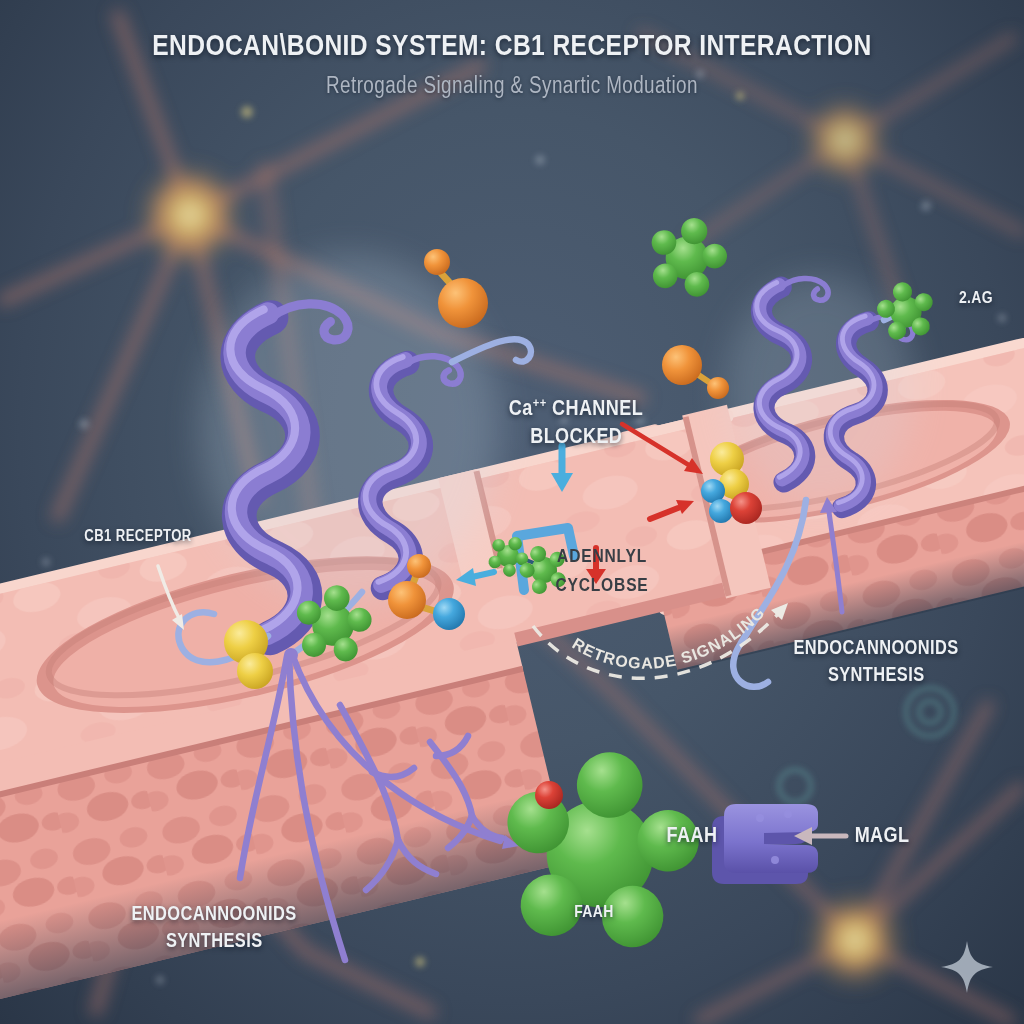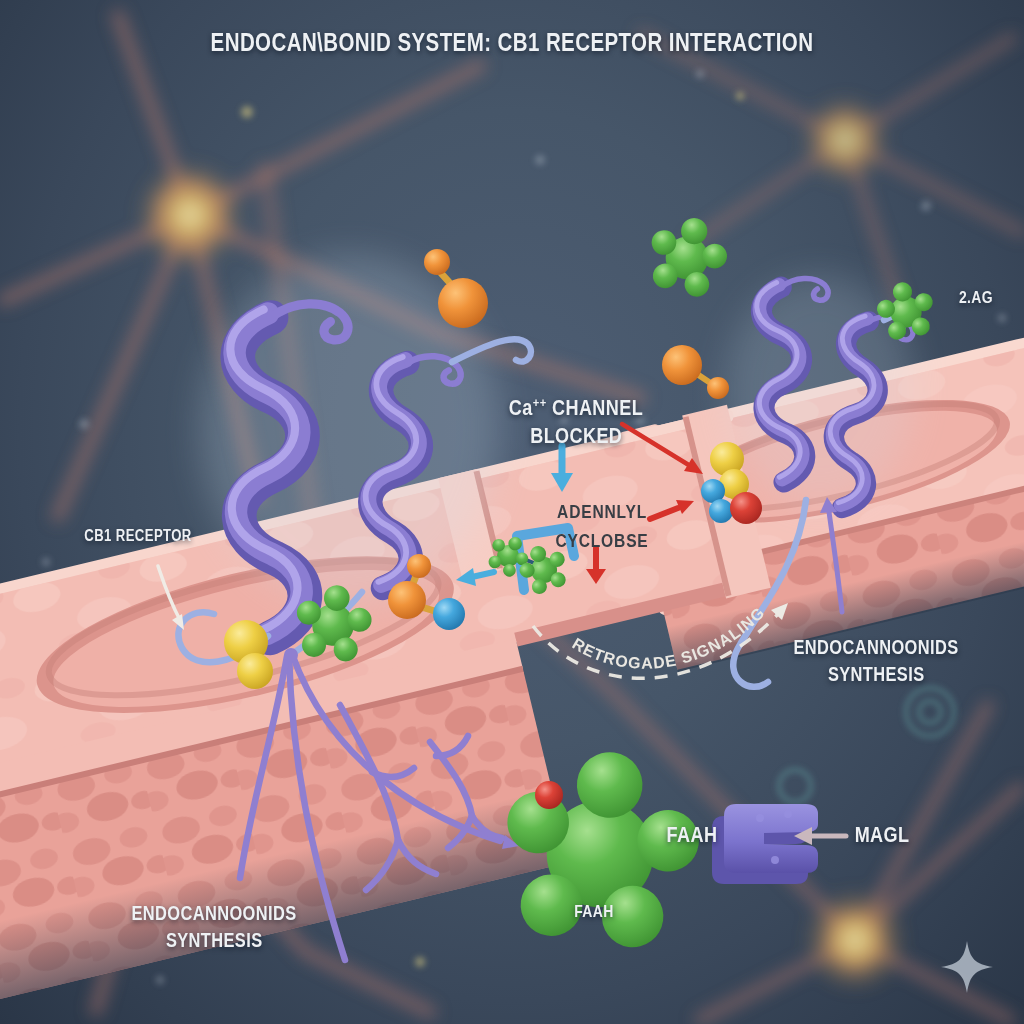--- a/index.html
+++ b/index.html
@@ -16,7 +16,7 @@
   }
   .cond{display:inline-block;transform:scaleX(.82);transform-origin:50% 50%;}
   .lbl sup{font-size:.62em;}
-  .title-lbl{font-size:25px;}
+  .title-lbl{font-size:30px;}
   .subtitle-lbl{font-size:23px;font-weight:400;color:#aeb6c2;text-shadow:0 1px 4px rgba(12,22,36,.5);}
   .cb1-lbl{font-size:16px;}
   .ca-lbl{font-size:22px;line-height:1.25;}

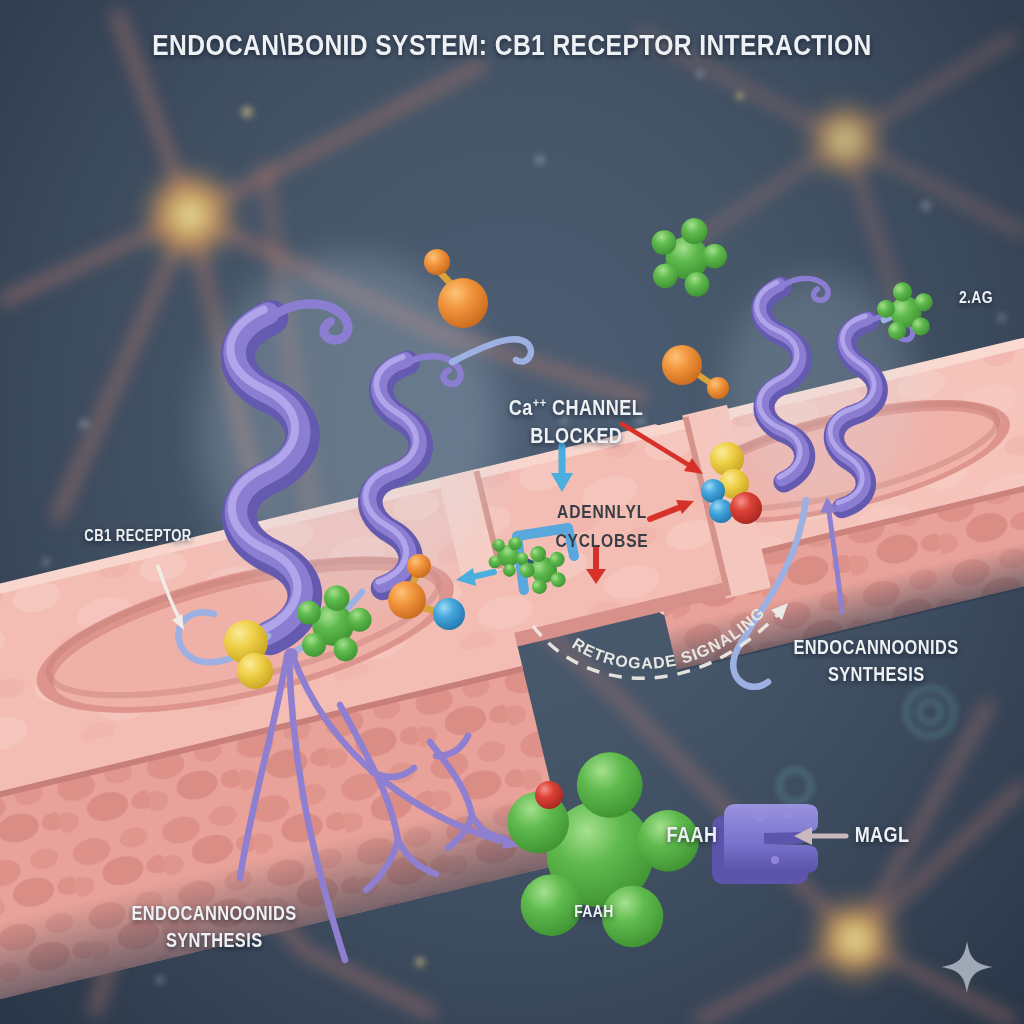--- a/index.html
+++ b/index.html
@@ -375,6 +375,9 @@
 <div class="lbl title-lbl" style="left:512px;top:28px;">
   <span class="cond">ENDOCAN\BONID SYSTEM: CB1 RECEPTOR INTERACTION</span>
 </div>
+<div class="lbl subtitle-lbl" style="left:512px;top:72px;">
+  <span class="cond">Retrogade Signaling &amp; Synartic Moduation</span>
+</div>
 
 <div class="lbl cb1-lbl" style="left:138px;top:527px;">
   <span class="cond">CB1 RECEPTOR</span>

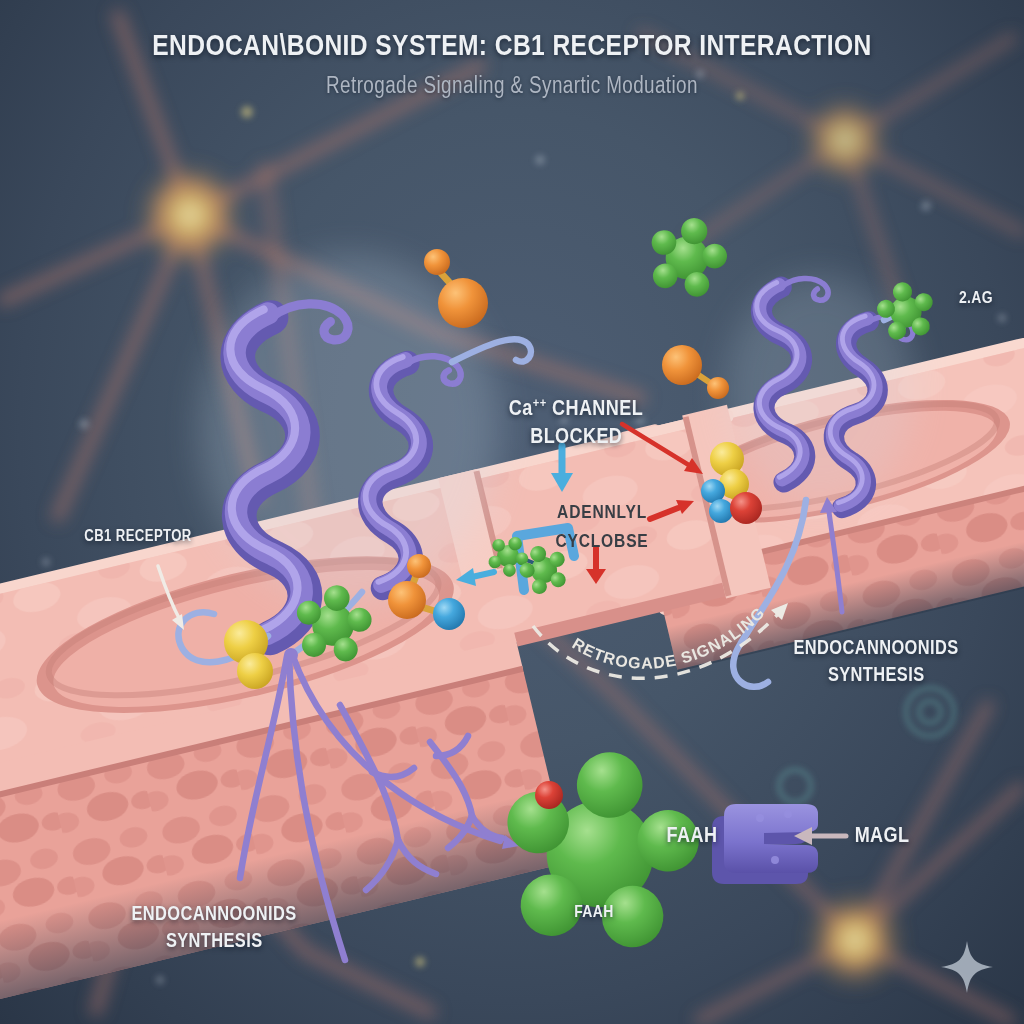--- a/index.html
+++ b/index.html
@@ -20,7 +20,7 @@
   .subtitle-lbl{font-size:23px;font-weight:400;color:#aeb6c2;text-shadow:0 1px 4px rgba(12,22,36,.5);}
   .cb1-lbl{font-size:16px;}
   .ca-lbl{font-size:22px;line-height:1.25;}
-  .ac-lbl{font-size:19px;line-height:1.5;color:#383e45;text-shadow:none;letter-spacing:1px;}
+  .ac-lbl{font-size:19px;line-height:1.5;color:#383e45;text-shadow:none;letter-spacing:1px;margin-top:44px;}
   .endo-lbl{font-size:20px;line-height:1.35;}
   .small-lbl{font-size:17px;}
   .mol-lbl{font-size:22px;}

